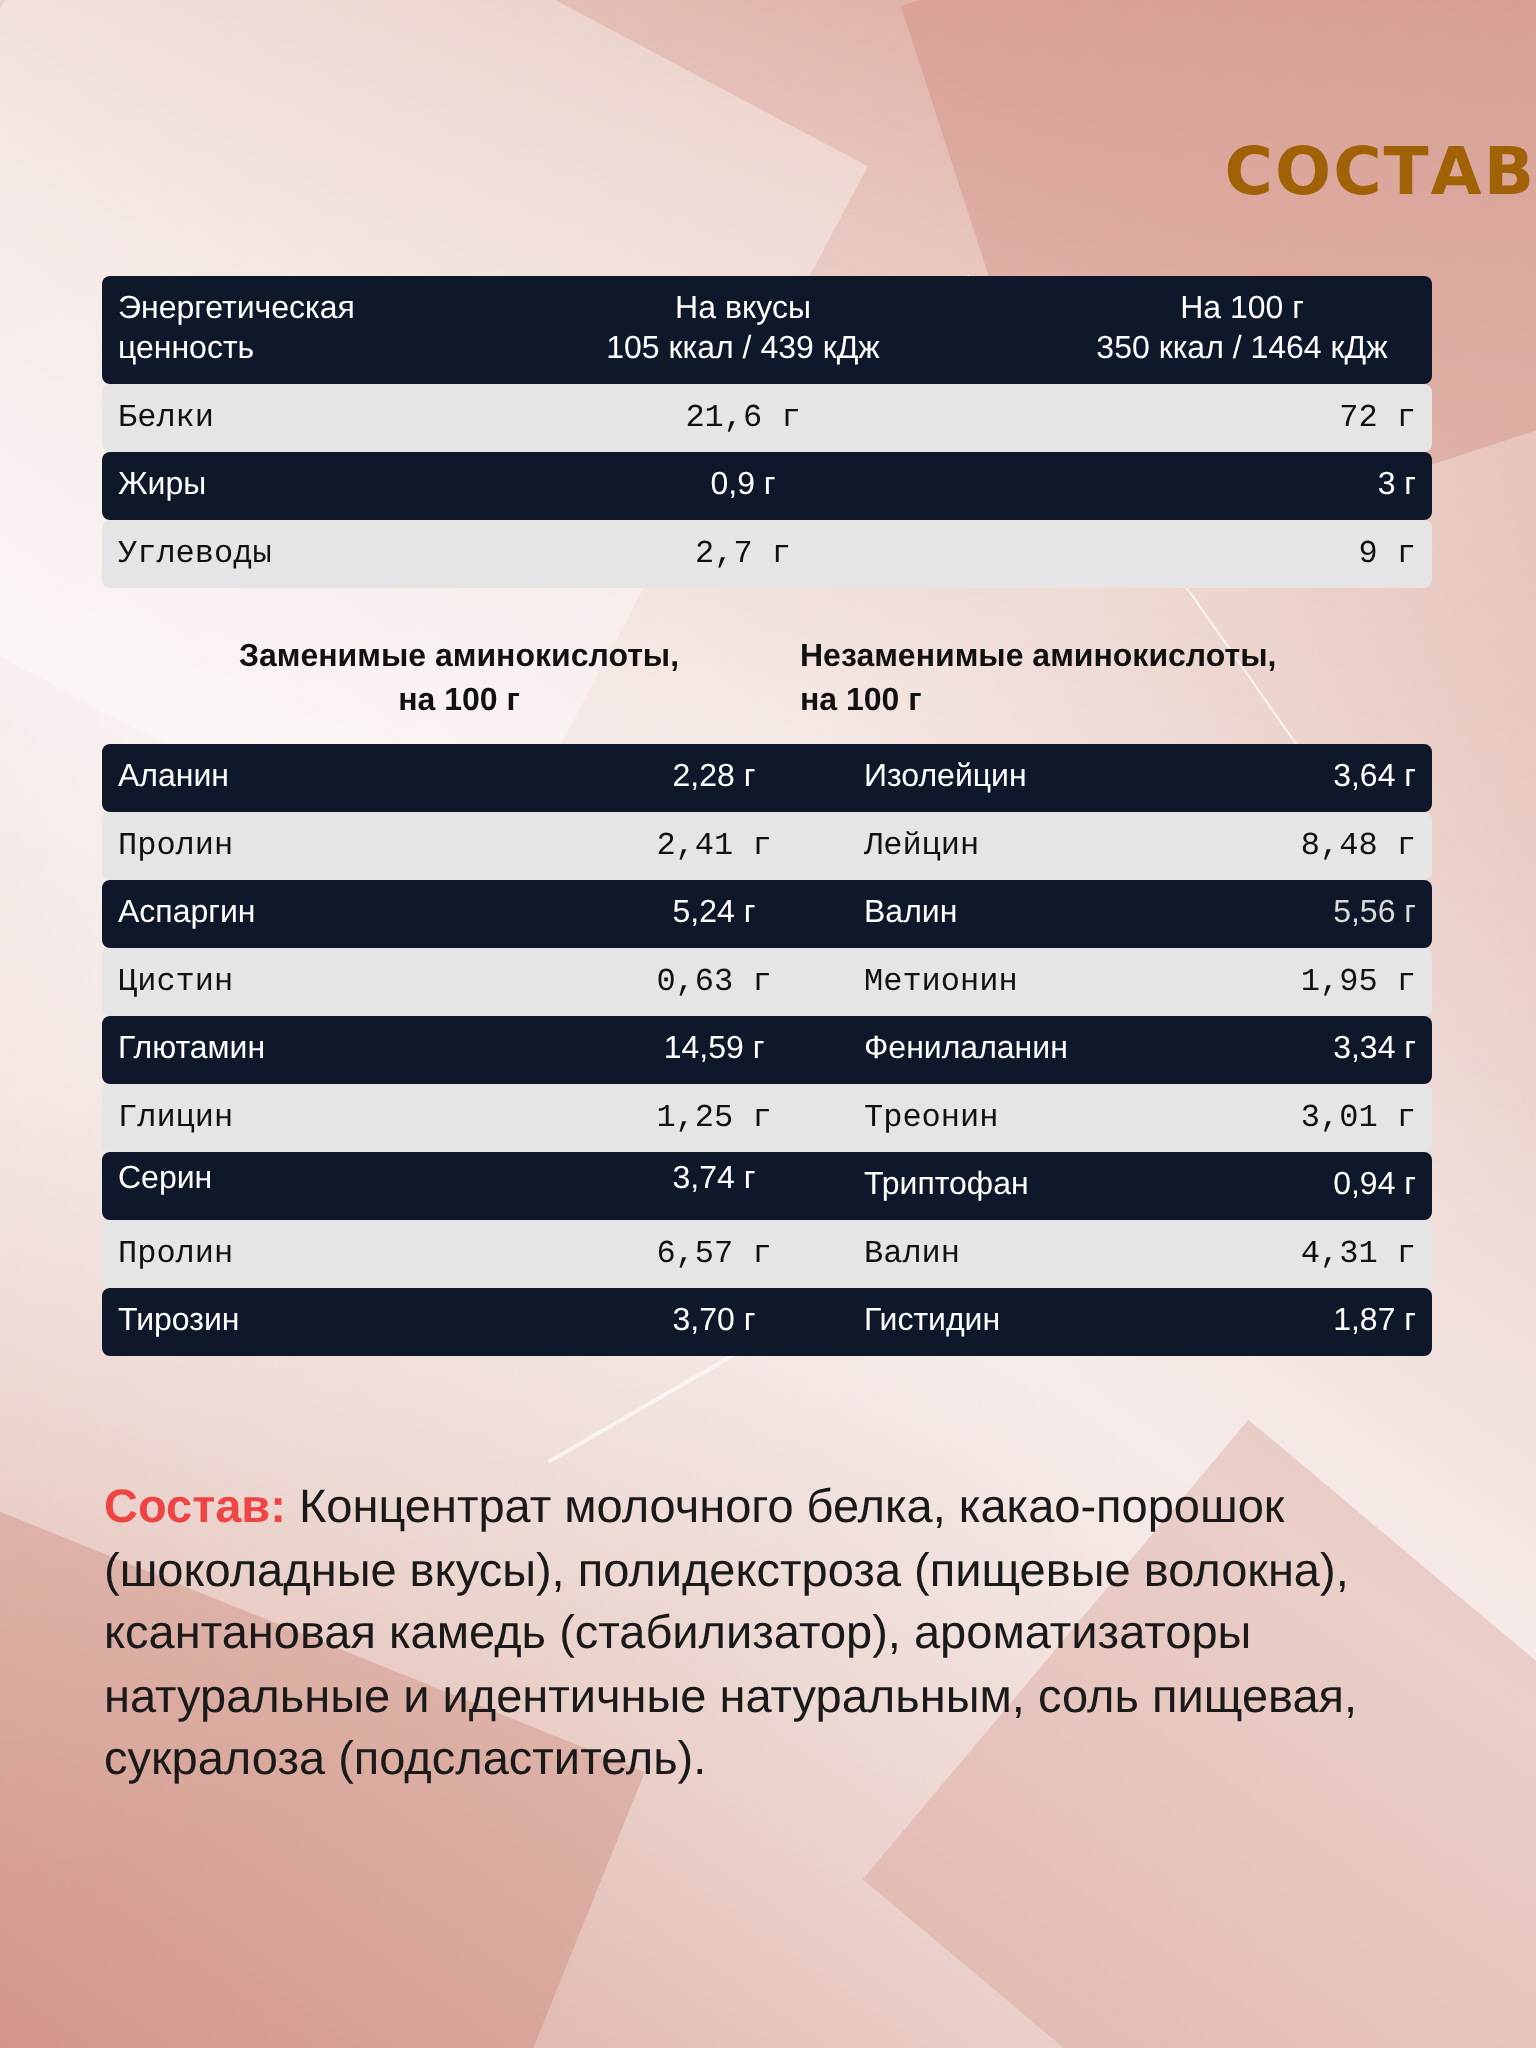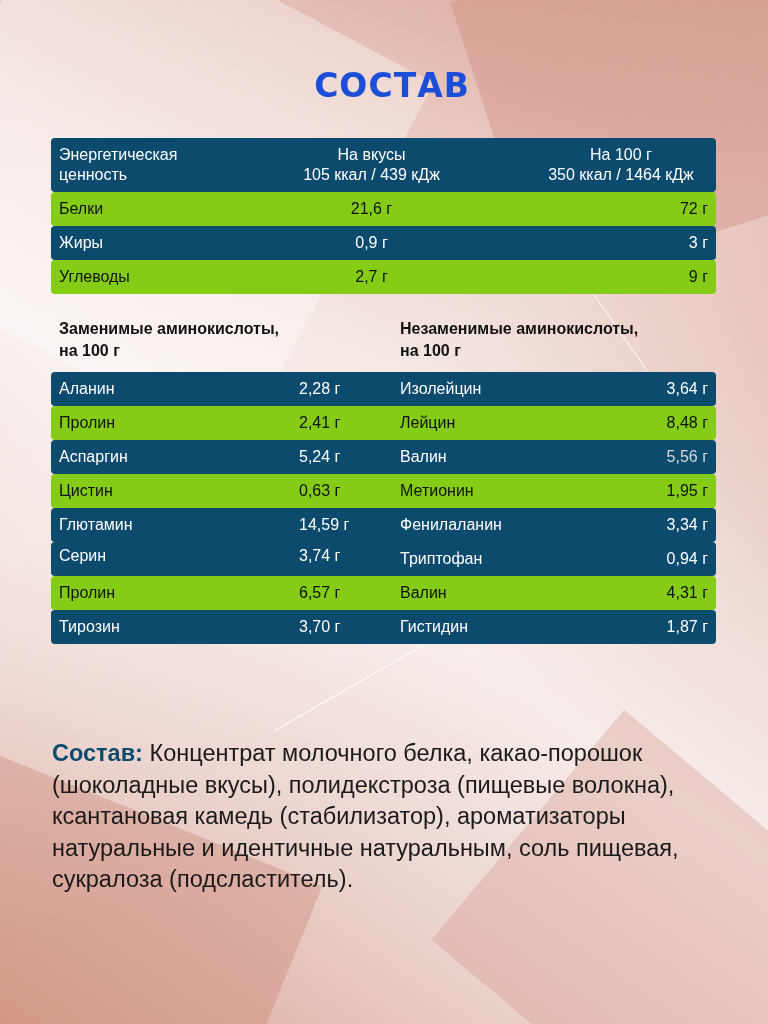--- a/index.html
+++ b/index.html
@@ -19,8 +19,8 @@
   .s6 { left:420px; top:260px; width:300px; height:1px; background:rgba(255,255,255,0.7); transform:rotate(55deg); }
 
   .title {
-    position:absolute; left:0; right:0; top:66px; text-align:center;
-    font-size:33px; font-weight:900; letter-spacing:1px; color:#1d4ed8;
+    position:absolute; left:0; right:0; top:66px; text-align:right;
+    font-size:33px; font-weight:900; letter-spacing:1px; color:#a16207;
     font-family:"DejaVu Sans", sans-serif;
     margin-left:16px;
   }

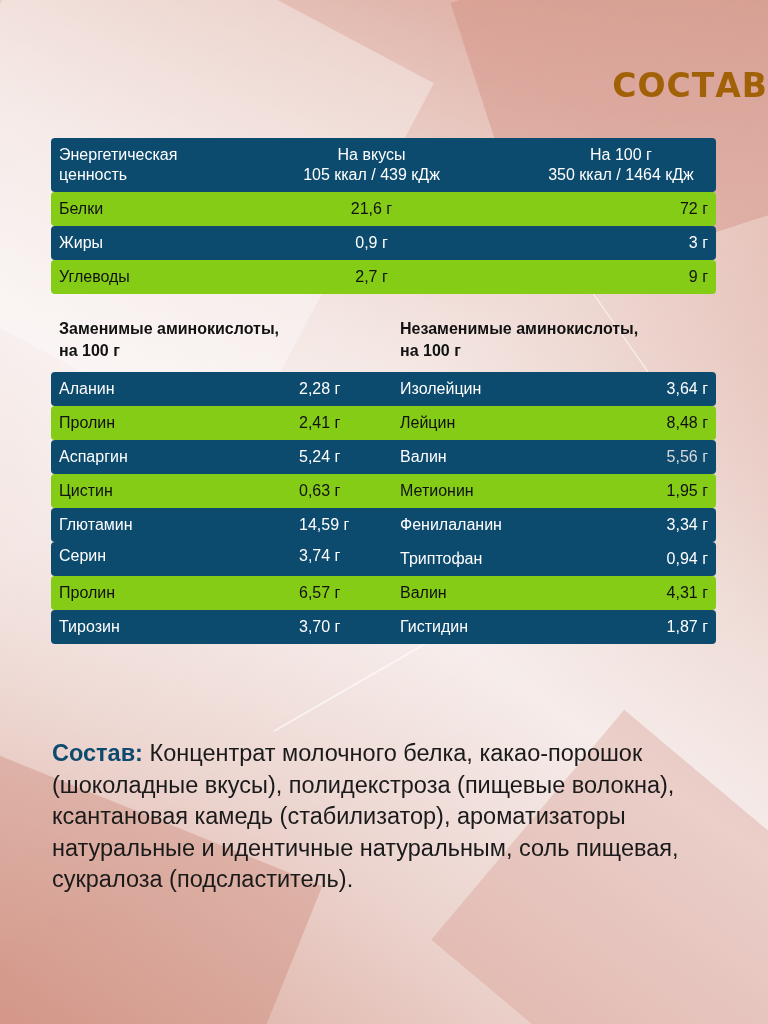--- a/index.html
+++ b/index.html
@@ -30,7 +30,7 @@
     display:flex; align-items:center; border-radius:4px; box-sizing:border-box;
     font-size:16px; color:#111; padding:0 8px;
   }
-  .row.dark { background:#0c4a6e; color:#fff; }
+  .row.dark { background:#0f172a; color:#fff; }
   .row.light { background:#84cc16; }
 
   

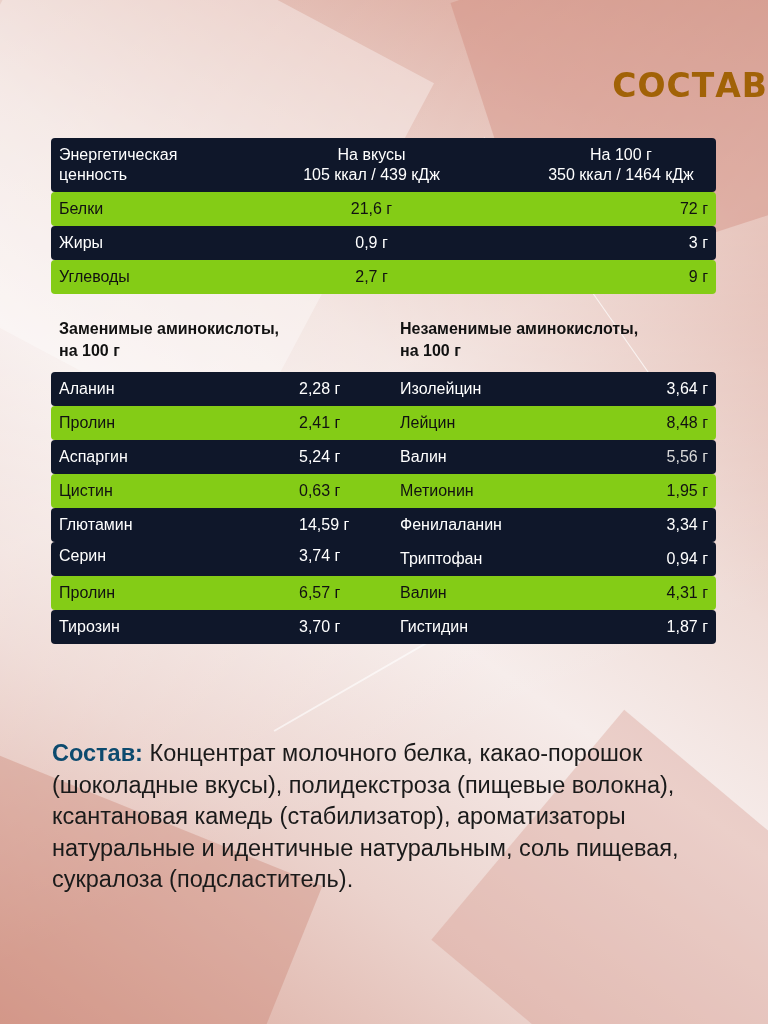--- a/index.html
+++ b/index.html
@@ -31,7 +31,7 @@
     font-size:16px; color:#111; padding:0 8px;
   }
   .row.dark { background:#0f172a; color:#fff; }
-  .row.light { background:#84cc16; }
+  .row.light { background:#e5e5e5;font-family:Liberation Mono, monospace; }
 
   
   .nutr .c1 { width:200px; }

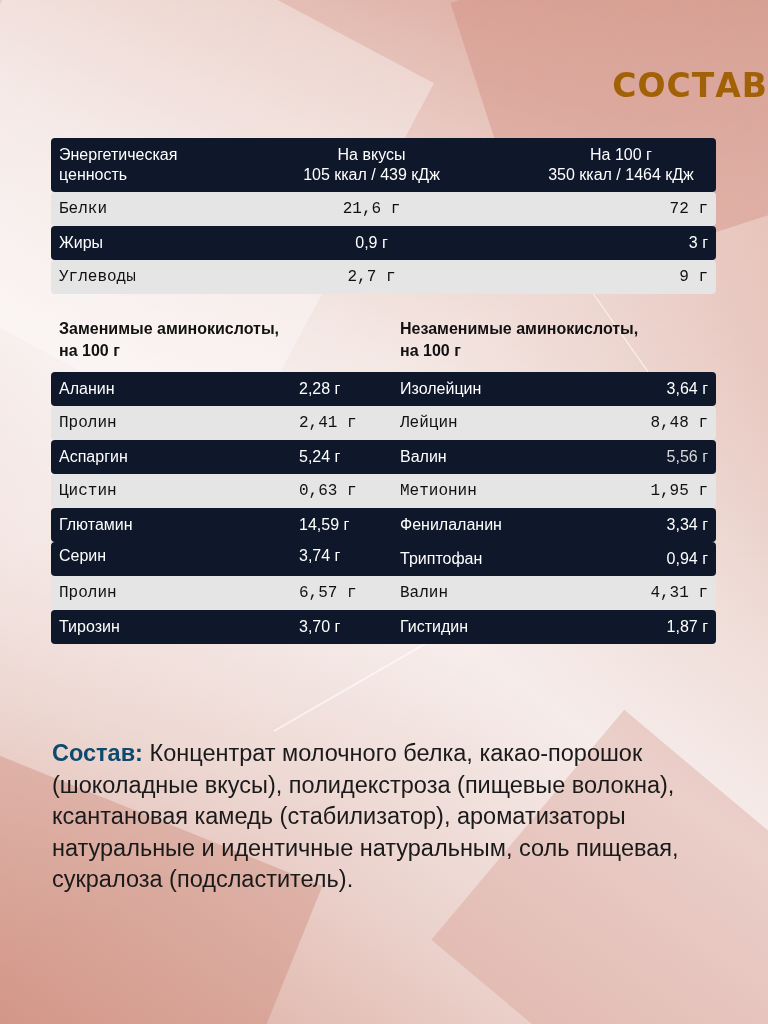--- a/index.html
+++ b/index.html
@@ -45,7 +45,7 @@
 
   .subheads { position:absolute; left:59px; top:318px; width:650px; display:flex; }
   .subhead { font-weight:bold; font-size:16px; line-height:22px; color:#111; }
-  .subhead.left { width:341px; }
+  .subhead.left { width:341px;text-align:center; }
 
   .amino .row { height:34px; }
   .amino .n1 { width:240px; }

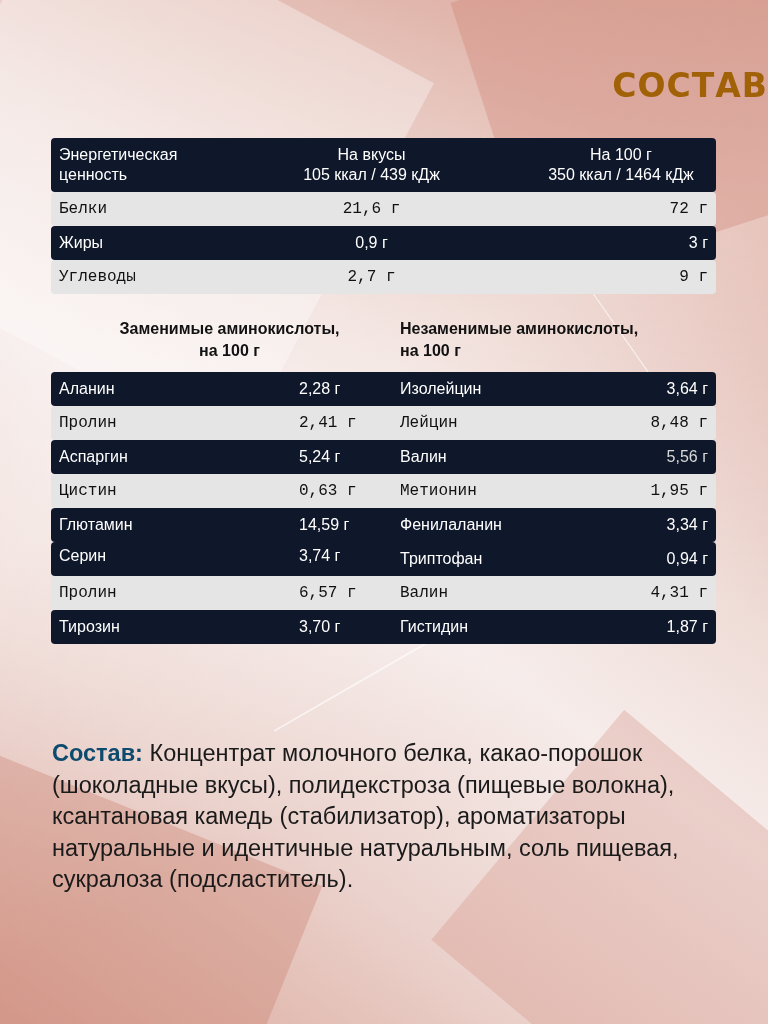--- a/index.html
+++ b/index.html
@@ -47,7 +47,7 @@
   .subhead { font-weight:bold; font-size:16px; line-height:22px; color:#111; }
   .subhead.left { width:341px;text-align:center; }
 
-  .amino .row { height:34px; }
+  .amino .row { height:34px;gap:16px; }
   .amino .n1 { width:240px; }
   .amino .v1 { width:84px; text-align:left; }
   .amino .n2 { flex:1; padding-left:17px; }

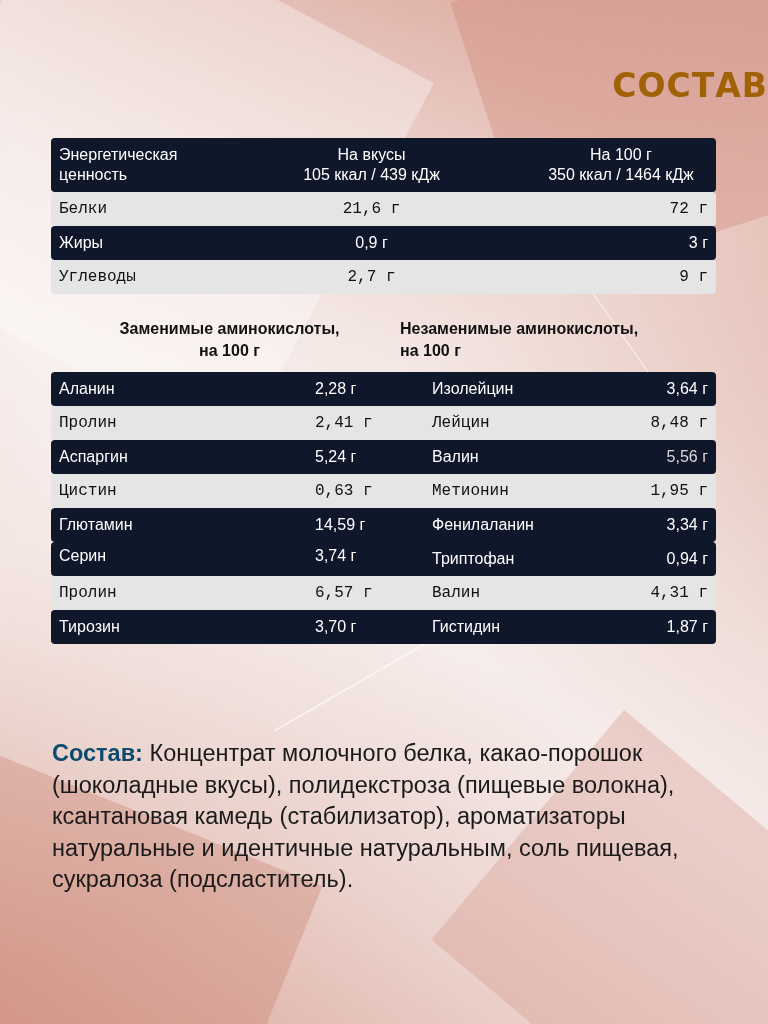--- a/index.html
+++ b/index.html
@@ -49,7 +49,7 @@
 
   .amino .row { height:34px;gap:16px; }
   .amino .n1 { width:240px; }
-  .amino .v1 { width:84px; text-align:left; }
+  .amino .v1 { width:84px; text-align:center; }
   .amino .n2 { flex:1; padding-left:17px; }
   .amino .v2 { width:110px; text-align:right; }
   .amino .v2.faded { color:#d9d9d9; }

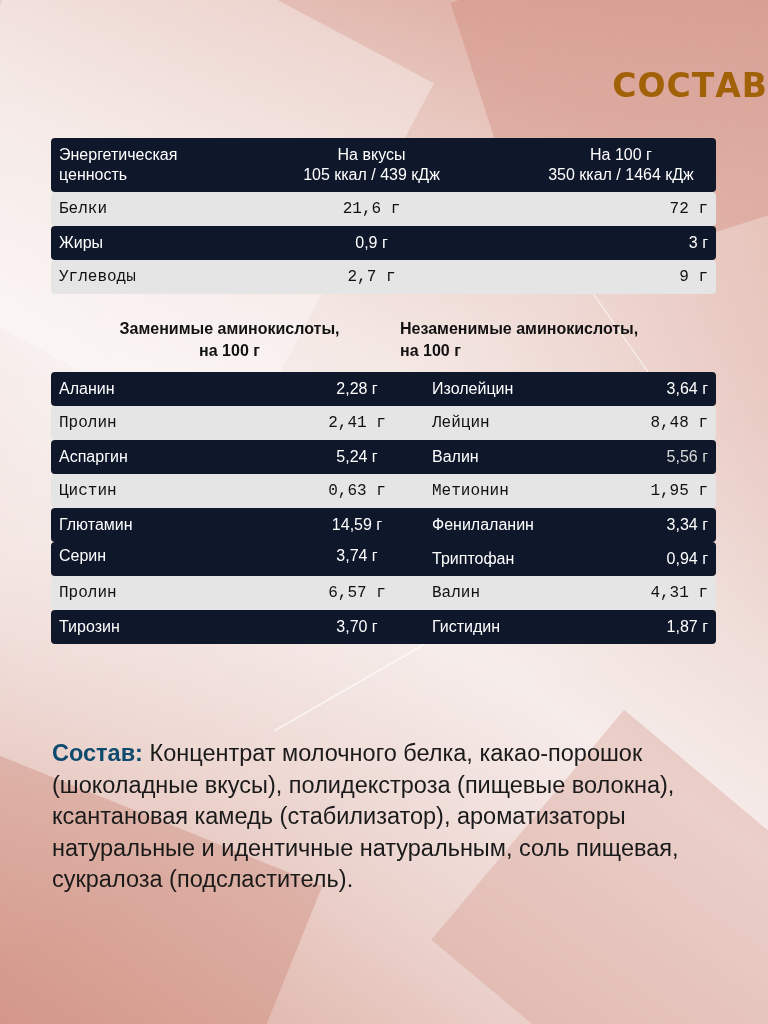--- a/index.html
+++ b/index.html
@@ -146,6 +146,12 @@
     <div class="n2">Фенилаланин</div>
     <div class="v2">3,34 г</div>
   </div>
+  <div class="row light">
+    <div class="n1">Глицин</div>
+    <div class="v1">1,25 г</div>
+    <div class="n2">Треонин</div>
+    <div class="v2">3,01 г</div>
+  </div>
   <div class="row dark">
     <div class="n1" style="margin-top:-6px">Серин</div>
     <div class="v1" style="margin-top:-6px">3,74 г</div>

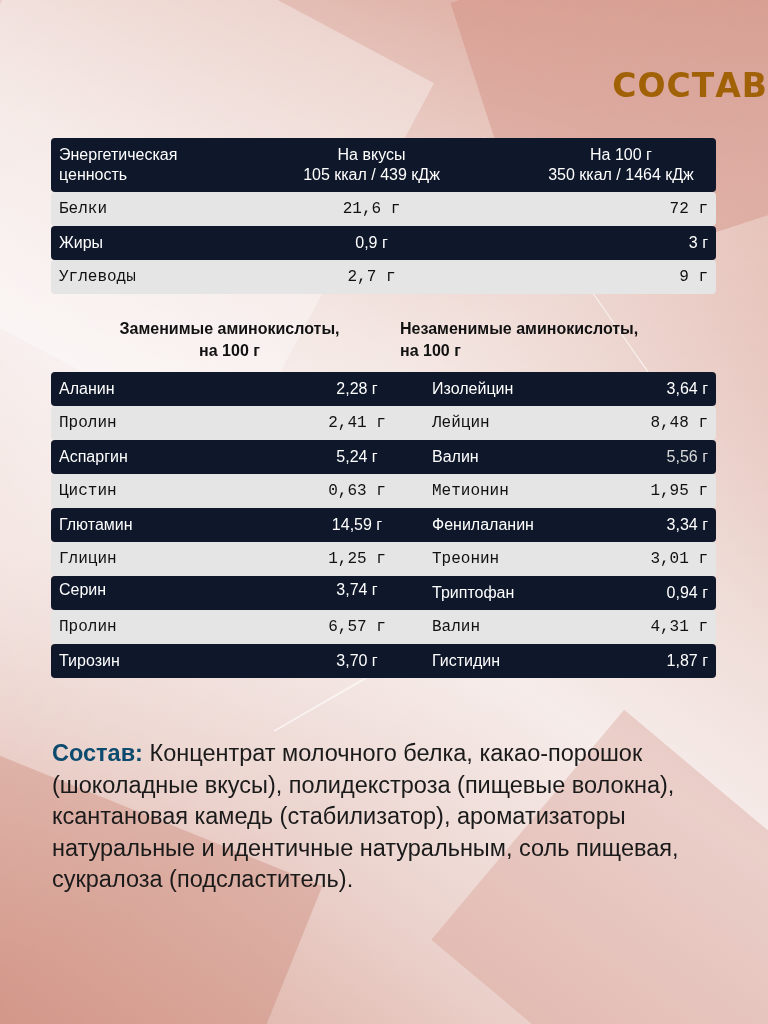--- a/index.html
+++ b/index.html
@@ -58,7 +58,7 @@
     position:absolute; left:52px; top:738px; width:668px;
     font-size:23.5px; line-height:31.5px; color:#1a1a1a;
   }
-  .composition b { font-weight:bold; color:#0c4a6e; }
+  .composition b { font-weight:bold; color:#ef4444; }
 </style>
 </head>
 <body>

